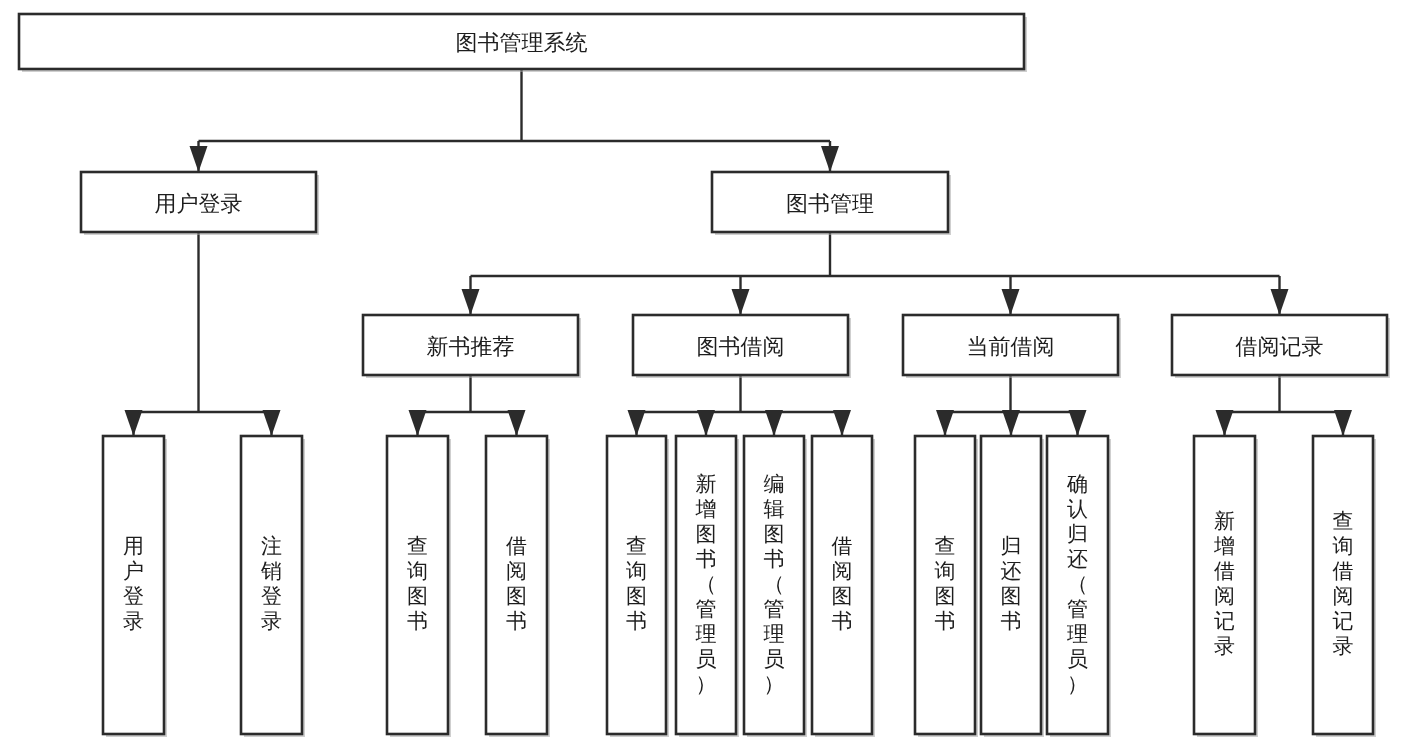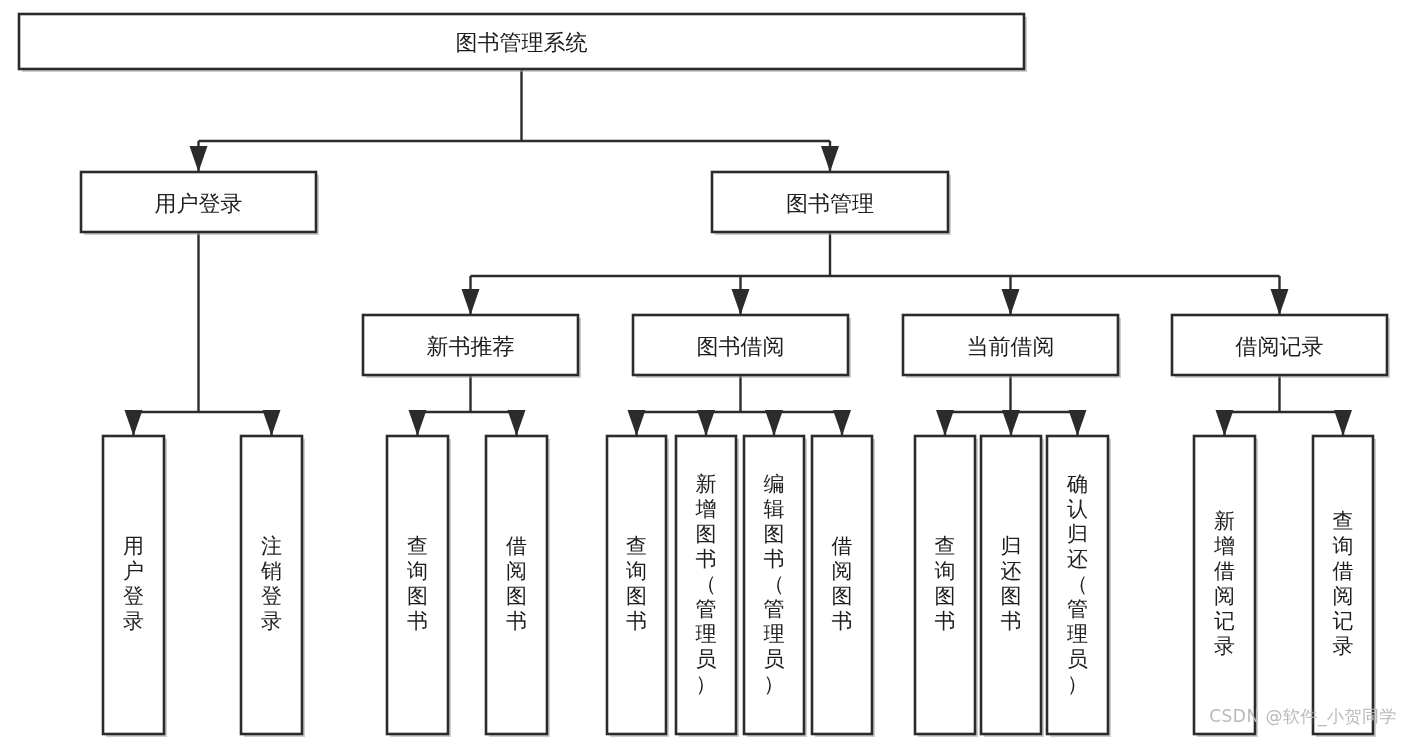--- a/index.html
+++ b/index.html
@@ -270,7 +270,6 @@
         </g>
       </g>
   </svg>
-  <div class="watermark">CSDN @软件_小贺同学</div>
 </div>
 
 </body></html>

